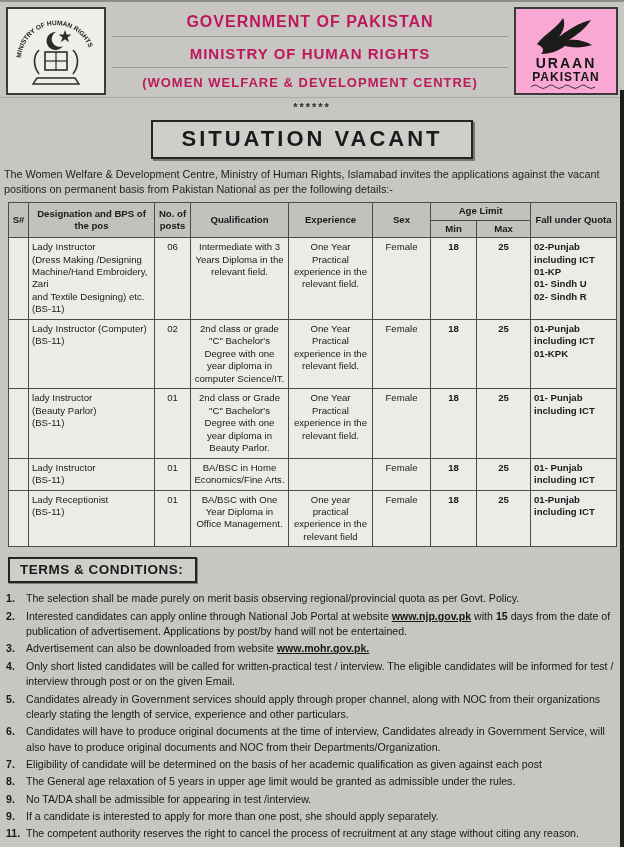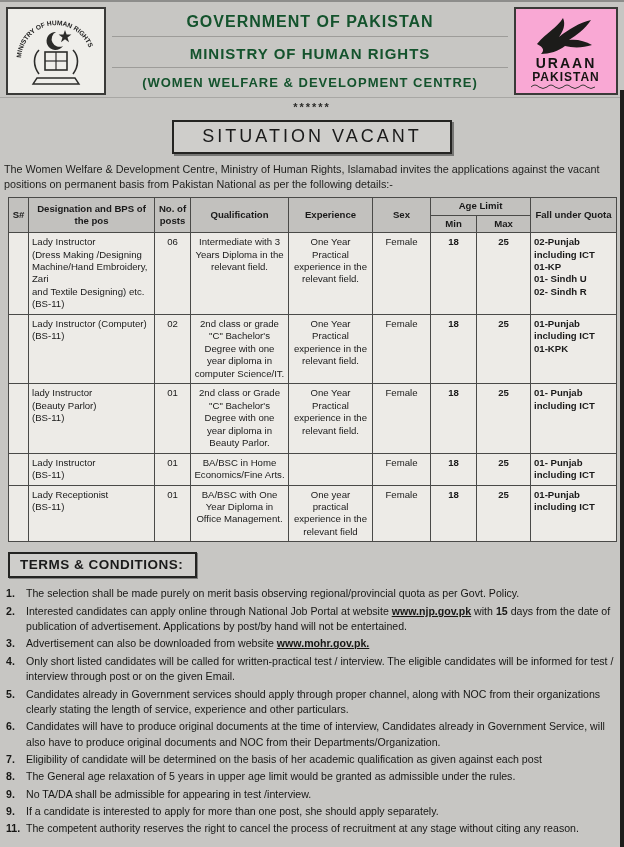--- a/index.html
+++ b/index.html
@@ -24,7 +24,7 @@
   .logo-box.right{width:104px;min-width:104px;background:#f9a8d4;}
   .header-center{flex:1;display:flex;flex-direction:column;justify-content:space-between;padding:0 6px;}
   .header-line{
-    text-align:center;font-weight:bold;letter-spacing:1px;color:#14532d;
+    text-align:center;font-weight:bold;letter-spacing:1px;color:#be185d;
     padding:6px 0 5px 0;border-bottom:1px solid #9d9c99;
   }
   .header-line.l1{font-size:16px;}

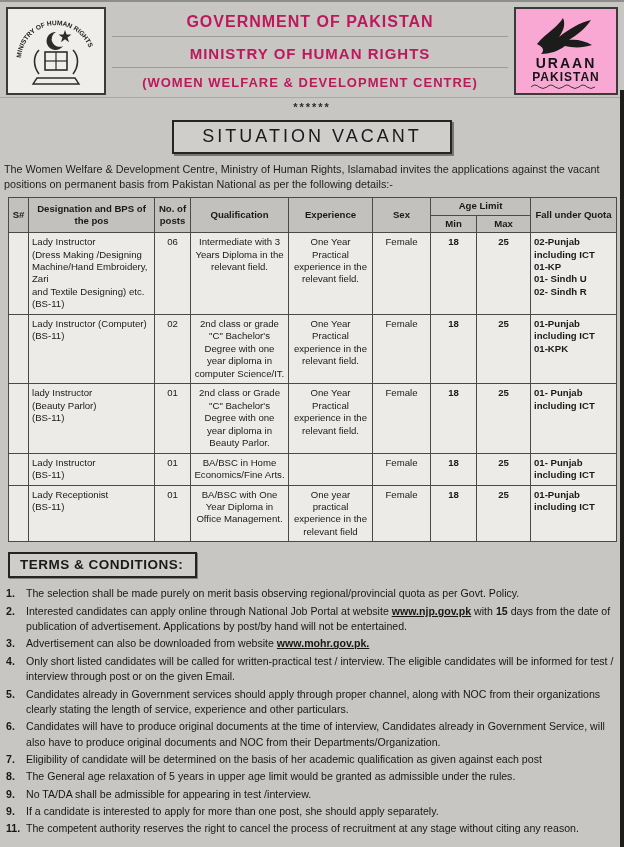--- a/index.html
+++ b/index.html
@@ -35,7 +35,7 @@
   .title-wrap{text-align:center;margin:6px 0 8px 0;}
   .title-box{
     display:inline-block;border:2px solid #242422;background:var(--box-bg);
-    padding:4px 28px 5px 28px;font-size:18px;font-weight:normal;letter-spacing:3px;
+    padding:4px 28px 5px 28px;font-size:22px;font-weight:bold;letter-spacing:3px;
     box-shadow:2px 2px 0 rgba(20,20,20,.45);
   }
   .intro{font-size:10.8px;line-height:1.35;padding:0 4px 6px 4px;color:#1e1e1c;}

